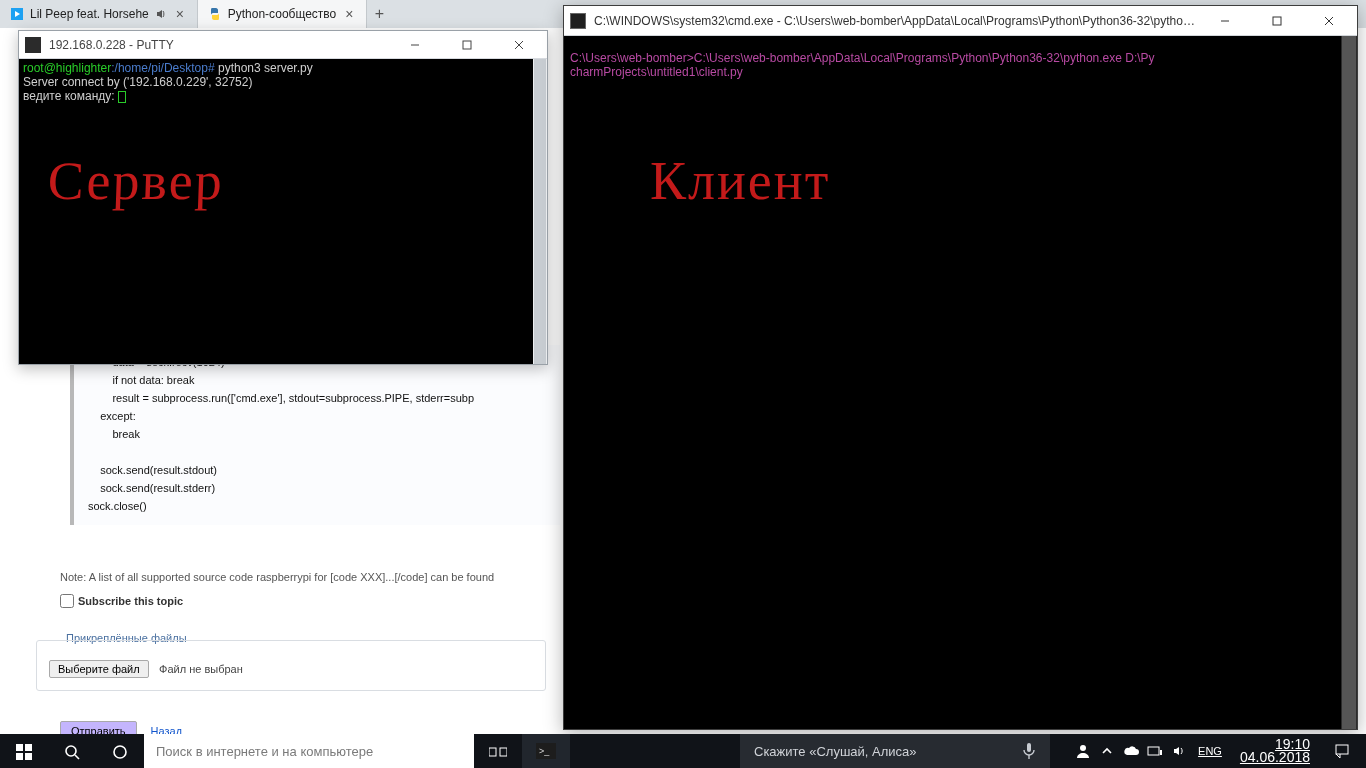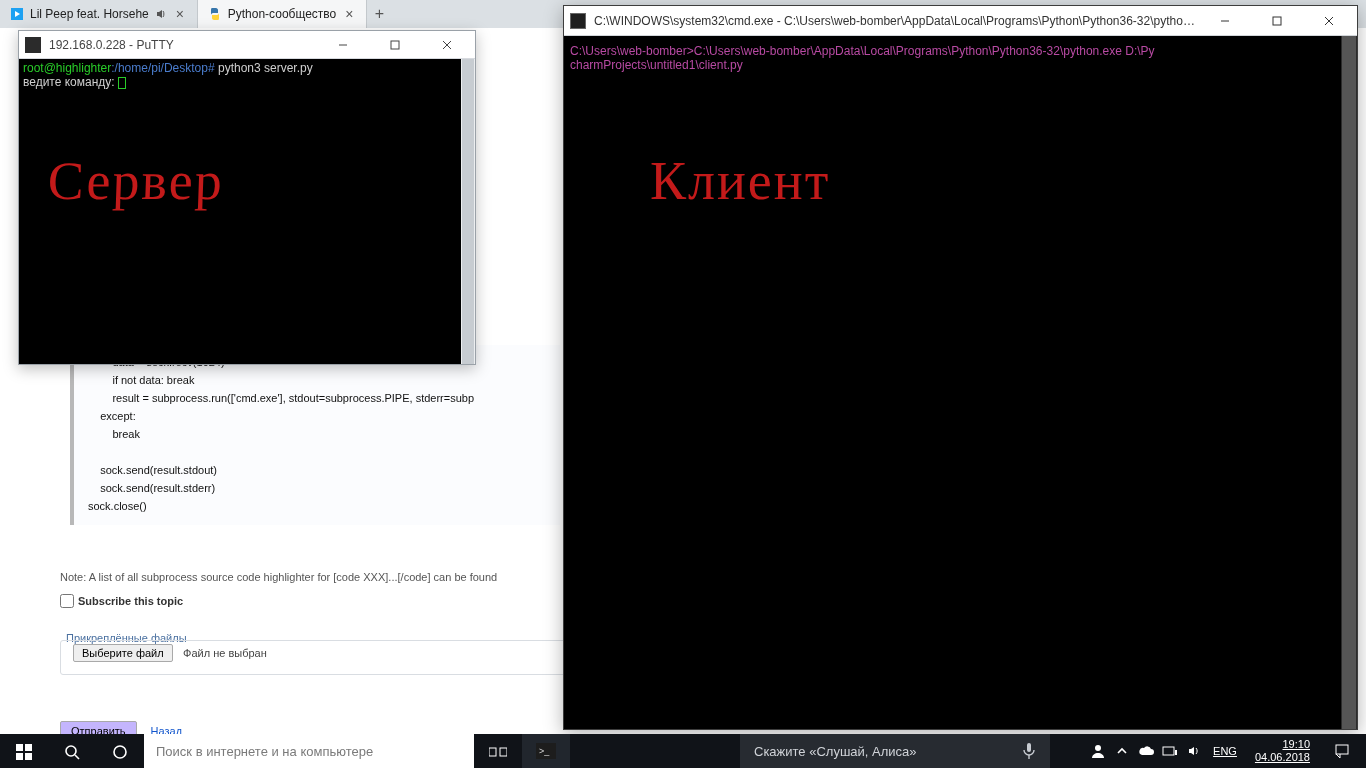--- a/index.html
+++ b/index.html
@@ -34,7 +34,7 @@
 .back-link { font-size: 11px; color: #1155cc; text-decoration: underline; }
 
 
-.putty { position: absolute; left: 18px; top: 30px; width: 458px; height: 335px; background: #000; border: 1px solid #9aa1a8; box-shadow: 0 4px 14px rgba(0,0,0,.25); }
+.putty { position: absolute; left: 18px; top: 30px; width: 530px; height: 335px; background: #000; border: 1px solid #9aa1a8; box-shadow: 0 4px 14px rgba(0,0,0,.25); }
 .putty-titlebar { height: 28px; background: #ffffff; display: flex; align-items: center; padding: 0 6px; gap: 8px; border-bottom: 1px solid #d7dadf; }
 .putty-ico { width: 16px; height: 16px; background: #2b2b2b; display: inline-block; }
 .putty-title { font-size: 12px; color: #444; flex: 1; }

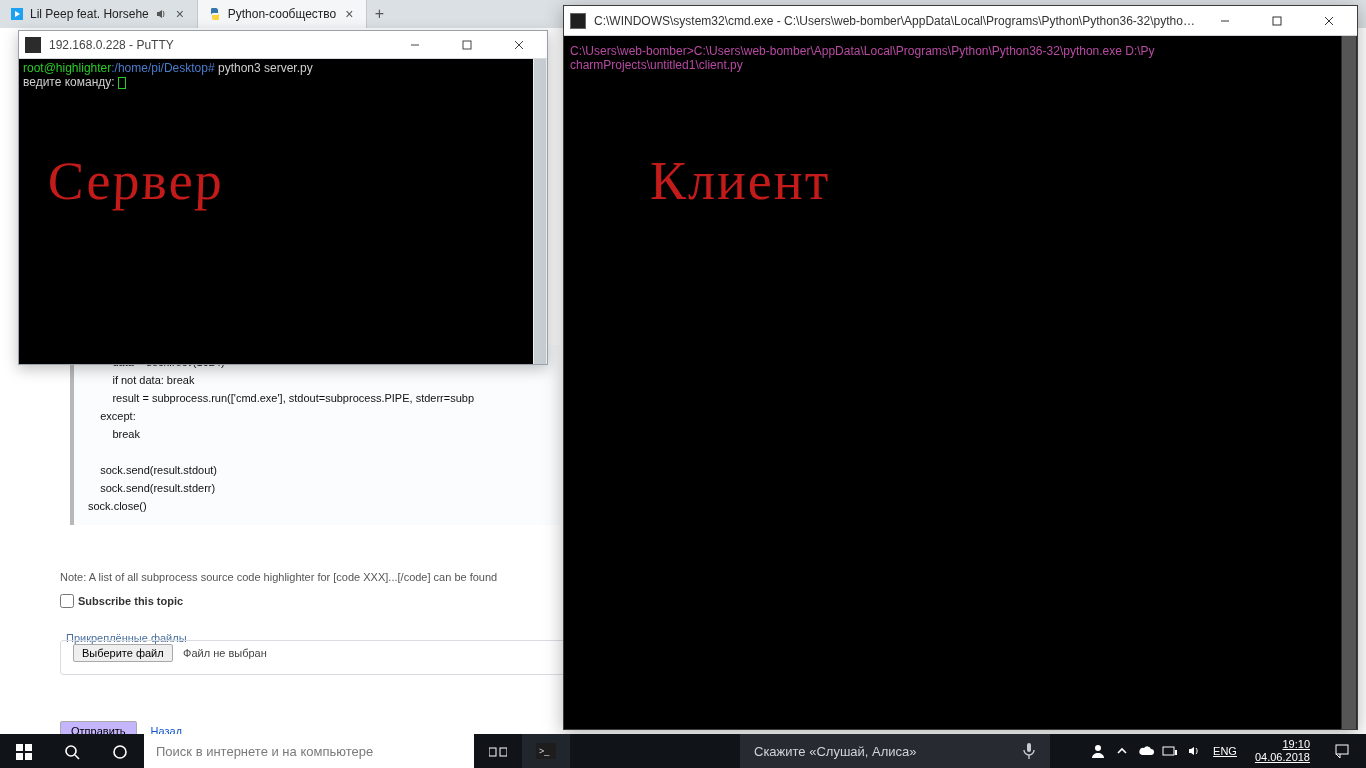--- a/index.html
+++ b/index.html
@@ -55,7 +55,7 @@
 .cmd-titlebar { height: 30px; background: #ffffff; display: flex; align-items: center; padding: 0 6px; gap: 8px; border-bottom: 1px solid #d2d6da; }
 .cmd-ico { width: 16px; height: 16px; background: #1f1f1f; border: 1px solid #666; display: inline-block; }
 .cmd-title { font-size: 12px; color: #333; flex: 1; white-space: nowrap; overflow: hidden; text-overflow: ellipsis; }
-.cmd-body { position: absolute; left: 0; top: 30px; right: 16px; bottom: 0; background: #000; font-family: Consolas, monospace; font-size: 12px; line-height: 14px; padding: 8px 6px; }
+.cmd-body { position: absolute; left: 0; top: 30px; right: 16px; bottom: 0; background: #000; font-family: Consolas, monospace; font-size: 12px; line-height: 14px; padding: 15px 6px; }
 .cmd-body .path { color: #b84aa3; }
 .cmd-scroll { position: absolute; right: 0; top: 30px; width: 16px; bottom: 0; background: #2b2b2b; }
 .cmd-scroll .thumb { position: absolute; top: 0; left: 1px; right: 1px; height: 100%; background: #555; }

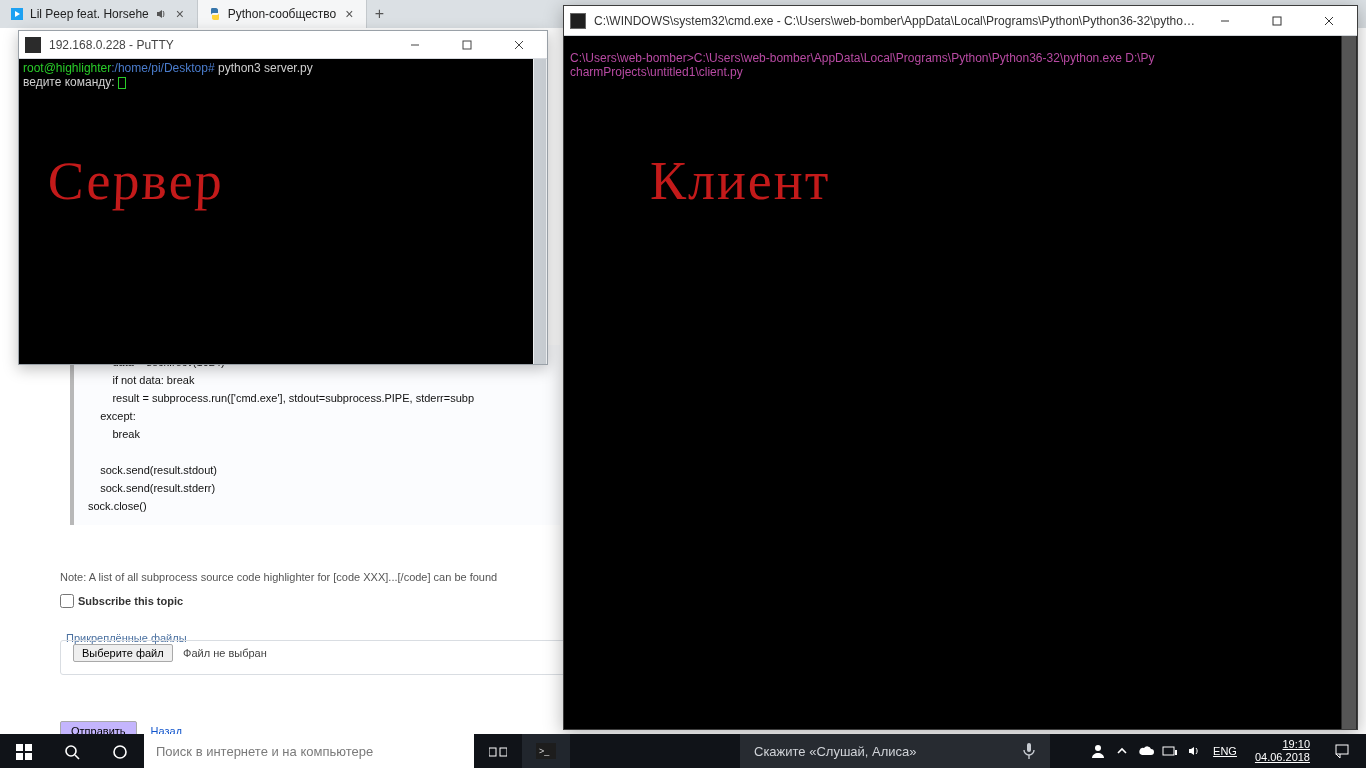--- a/index.html
+++ b/index.html
@@ -159,6 +159,7 @@
   </div>
   <div class="putty-body">
     <div><span class="grn">root@highlighter</span><span class="blu">:/home/pi/Desktop#</span><span> python3 server.py</span></div>
+    <div>Server connect by  ('192.168.0.229', 32752)</div>
     <div><span>ведите команду: </span><span class="putty-cursor"></span></div>
   </div>
   <div class="putty-scroll">

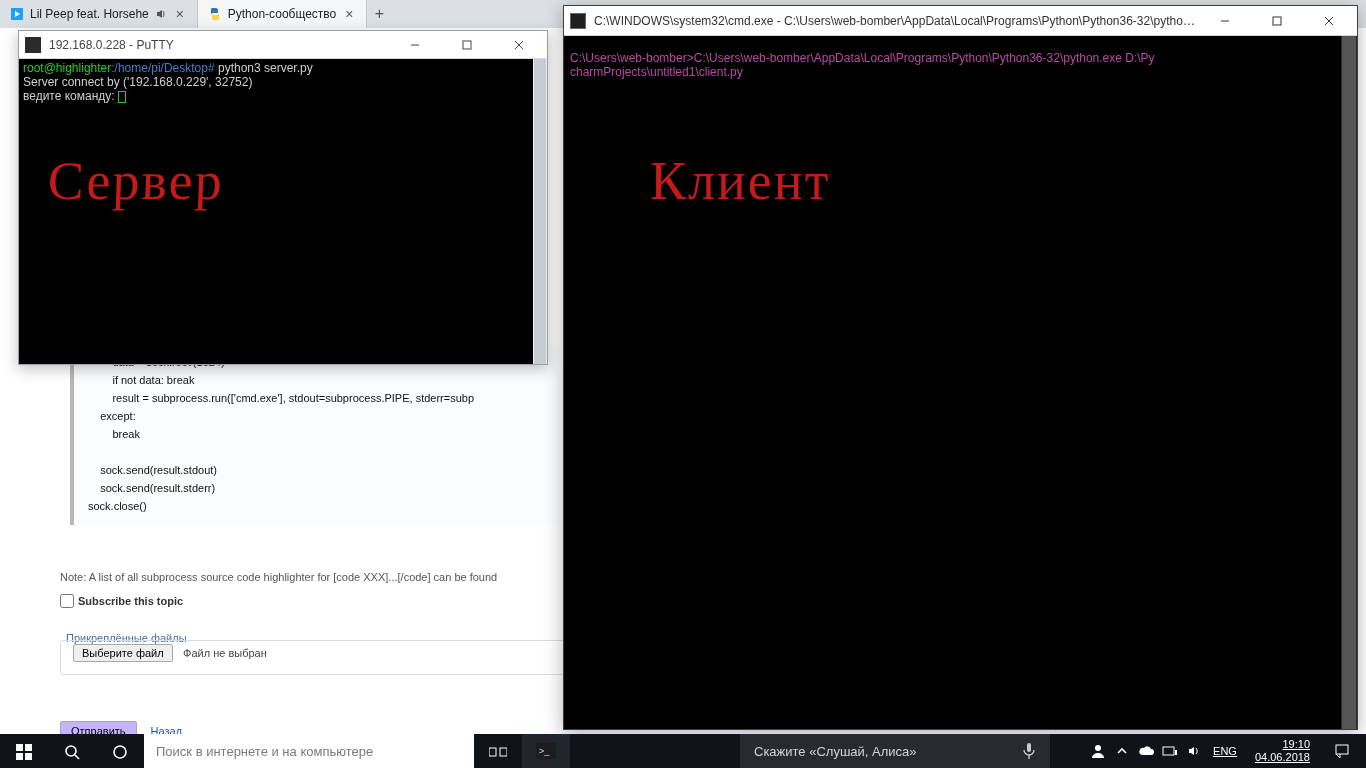--- a/index.html
+++ b/index.html
@@ -121,7 +121,7 @@
     sock.send(result.stderr)
 sock.close()</pre>
 </div>
-<div class="note-line">Note: A list of all subprocess source code highlighter for [code XXX]...[/code] can be found</div>
+<div class="note-line">Note: A list of all supported source code raspberrypi for [code XXX]...[/code] can be found</div>
 <div class="subscribe-row">
   <input type="checkbox" style="">
   <label>Subscribe this topic</label>

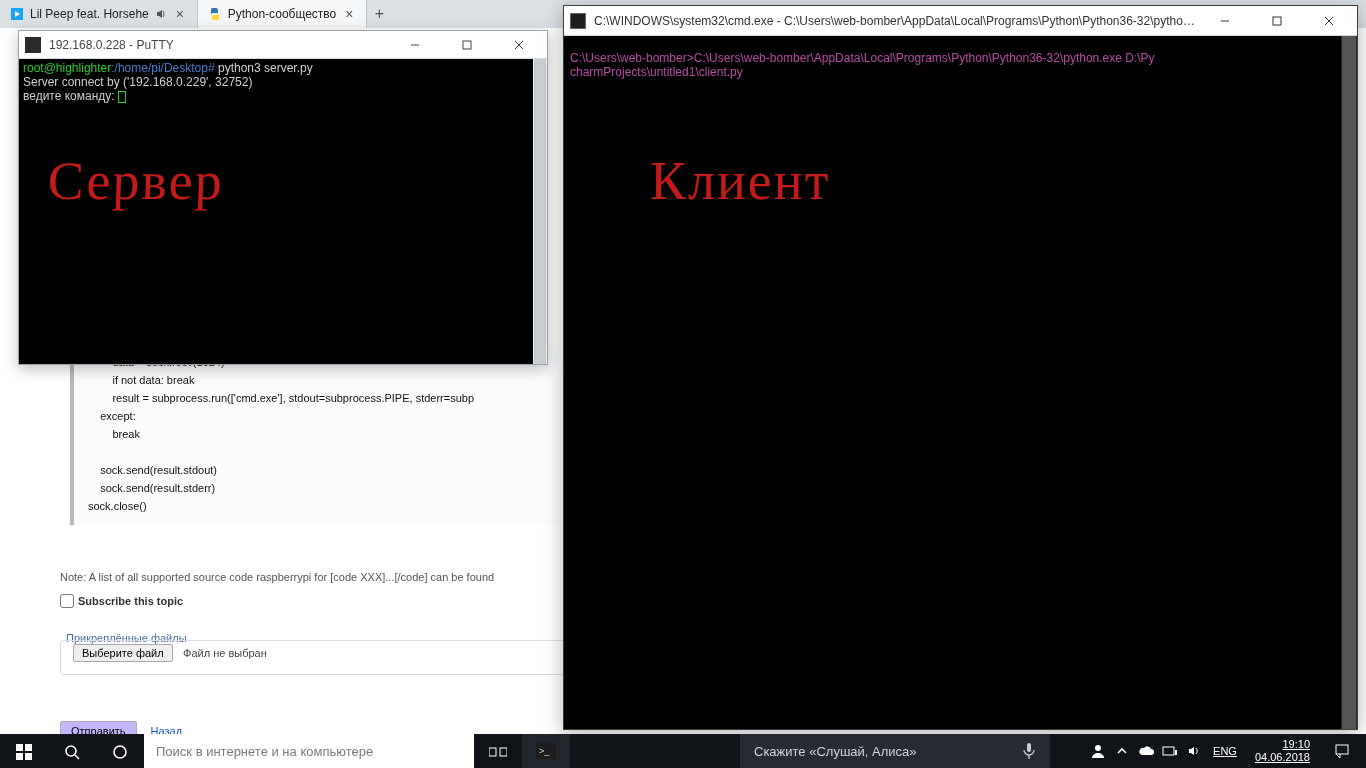--- a/index.html
+++ b/index.html
@@ -24,7 +24,7 @@
 .subscribe-row input { width: 14px; height: 14px; }
 .subscribe-row label { font-family: Verdana, sans-serif; font-size: 11px; font-weight: bold; color: #333; }
 
-.attach-fieldset { position: absolute; left: 60px; top: 640px; width: 510px; border: 1px solid #d9dde2; border-radius: 3px; padding: 2px 12px 12px 12px; }
+.attach-fieldset { position: absolute; left: 36px; top: 640px; width: 510px; border: 1px solid #d9dde2; border-radius: 3px; padding: 18px 12px 12px 12px; }
 .attach-legend { position: absolute; left: 62px; top: 632px; background: #fff; padding: 0 4px; font-size: 11px; color: #4a70a0; }
 .file-btn { font-size: 11px; padding: 2px 8px; border: 1px solid #a9a9a9; background: #efefef; border-radius: 2px; }
 .file-status { font-size: 11px; color: #444; margin-left: 6px; }

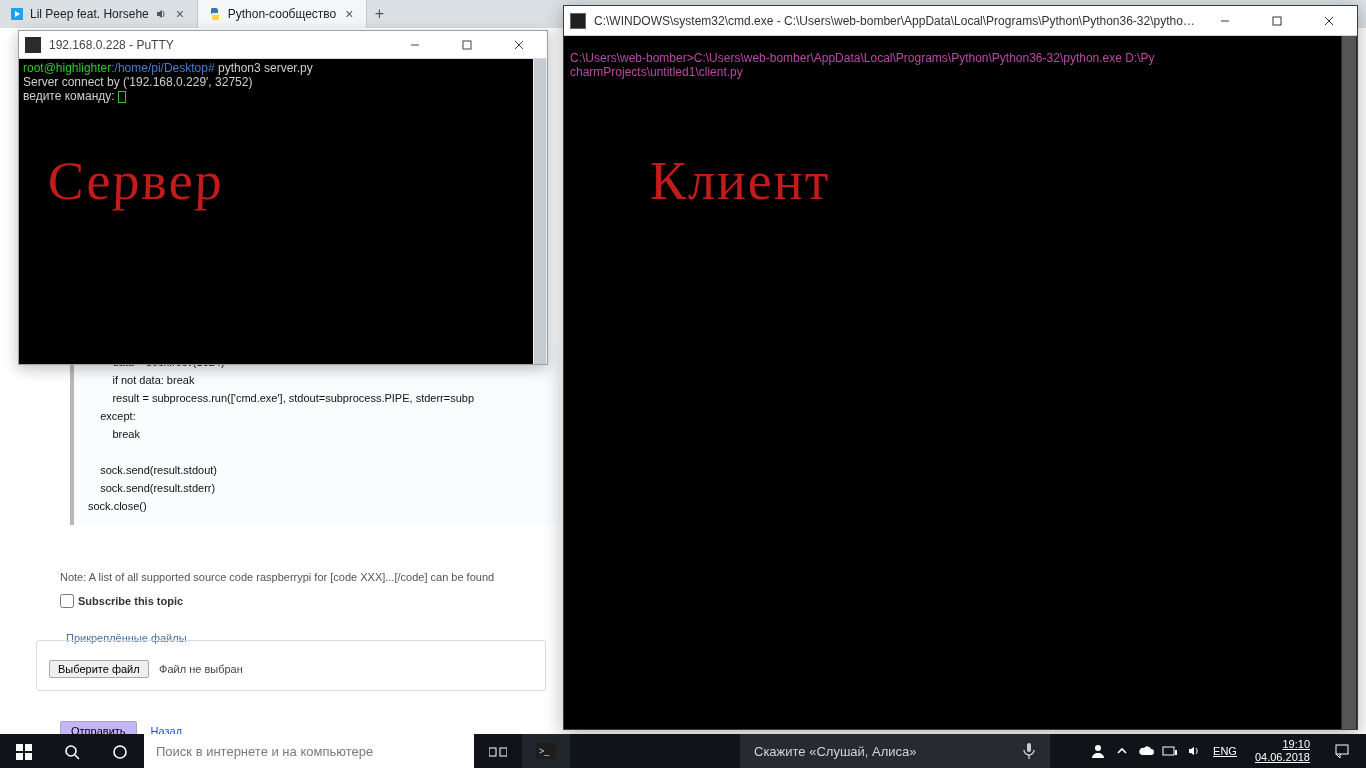--- a/index.html
+++ b/index.html
@@ -71,7 +71,7 @@
 .tb-tray { margin-left: auto; display: flex; align-items: center; gap: 6px; padding: 0 6px; text-decoration: underline; }
 .tb-tray .ico { width: 18px; height: 18px; display: flex; align-items: center; justify-content: center; color: #fff; font-size: 12px; }
 .tb-lang { font-size: 11px; padding: 0 4px; }
-.tb-clock { display: flex; flex-direction: column; align-items: flex-end; justify-content: flex-start; font-size: 11px; line-height: 13px; padding: 0 8px; }
+.tb-clock { display: flex; flex-direction: column; align-items: flex-end; justify-content: flex-start; font-size: 14px; line-height: 13px; padding: 0 8px; }
 .tb-notif { width: 36px; display: flex; align-items: center; justify-content: center; }
 
 svg { display: block; }

